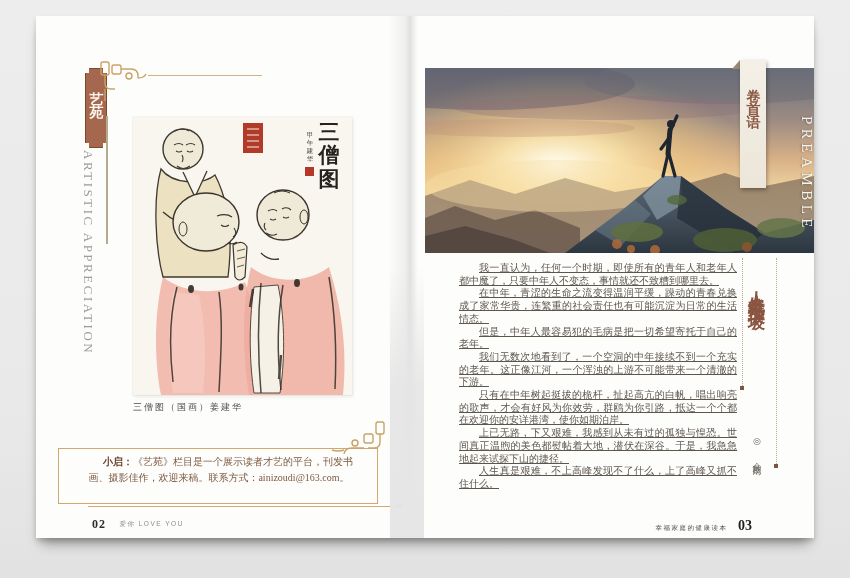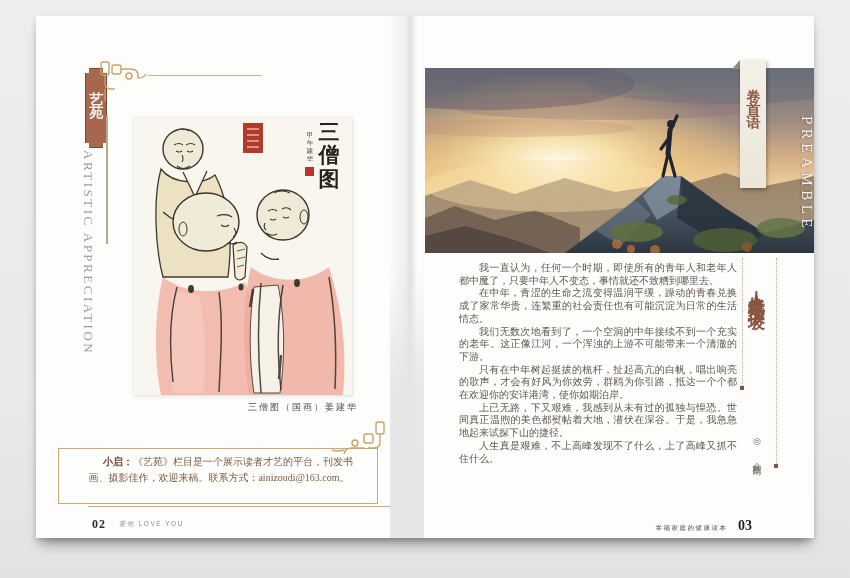--- a/index.html
+++ b/index.html
@@ -109,7 +109,7 @@
     font-size:10px;line-height:12.7px;color:#5d564d;text-align:justify;
     font-family:"Liberation Serif","DejaVu Serif",serif;
   }
-  .article-body p{margin:0;text-indent:2em;}
+  .article-body p{margin:0;text-indent:2em;text-decoration:underline;}
   .footer-right{position:absolute;left:420px;top:500px;width:296px;text-align:right;}
   .footer-right .tag{font-size:6.5px;color:#4e4e4e;letter-spacing:1.5px;font-family:"Liberation Serif","DejaVu Serif",serif;}
   .footer-right .num{font-size:14px;font-weight:bold;color:#1f1f1f;margin-left:6px;font-family:"Liberation Serif","DejaVu Serif",serif;}

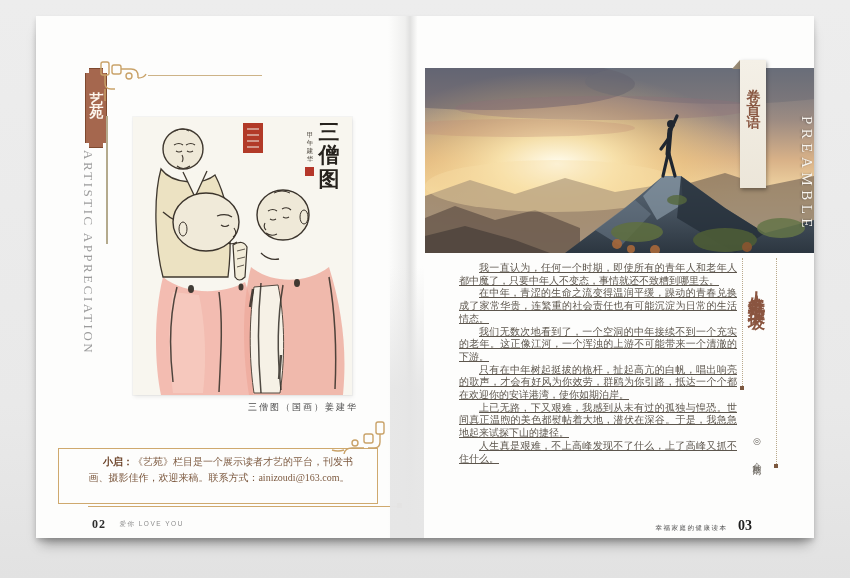--- a/index.html
+++ b/index.html
@@ -322,6 +322,7 @@
     <div class="article-body">
       <p>我一直认为，任何一个时期，即使所有的青年人和老年人都中魔了，只要中年人不变态，事情就还不致糟到哪里去。</p>
       <p>在中年，青涩的生命之流变得温润平缓，躁动的青春兑换成了家常华贵，连繁重的社会责任也有可能沉淀为日常的生活情态。</p>
+      <p>但是，中年人最容易犯的毛病是把一切希望寄托于自己的老年。</p>
       <p>我们无数次地看到了，一个空洞的中年接续不到一个充实的老年。这正像江河，一个浑浊的上游不可能带来一个清澈的下游。</p>
       <p>只有在中年树起挺拔的桅杆，扯起高亢的白帆，唱出响亮的歌声，才会有好风为你效劳，群鸥为你引路，抵达一个个都在欢迎你的安详港湾，使你如期泊岸。</p>
       <p>上已无路，下又艰难，我感到从未有过的孤独与惶恐。世间真正温煦的美色都熨帖着大地，潜伏在深谷。于是，我急急地起来试探下山的捷径。</p>

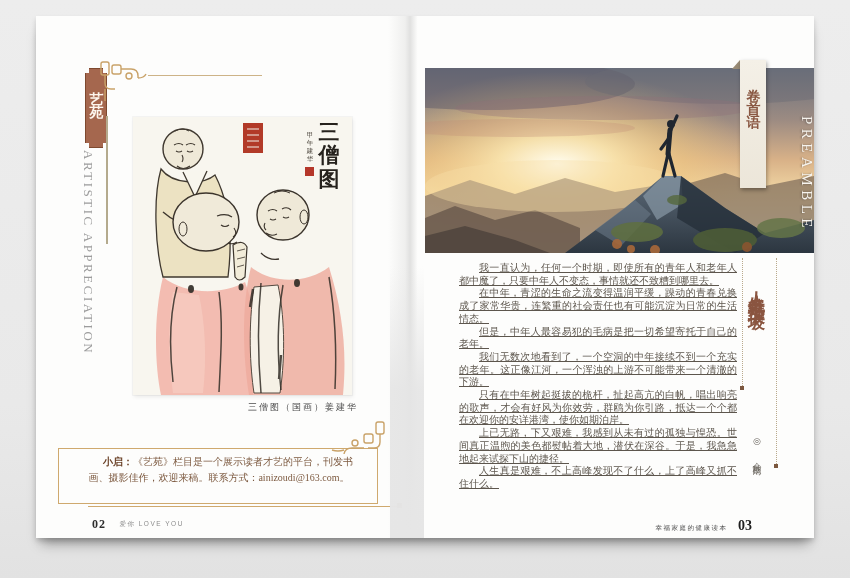--- a/index.html
+++ b/index.html
@@ -46,7 +46,7 @@
     background:#f8f6ef;box-shadow:0 0 0 1px rgba(0,0,0,.03),1px 2px 4px rgba(0,0,0,.08);
   }
   .painting-caption{
-    position:absolute;left:103px;top:385px;width:219px;text-align:right;
+    position:absolute;left:97px;top:385px;width:219px;text-align:left;
     font-size:9px;color:#4c4c4c;letter-spacing:2px;
     font-family:"Liberation Serif","DejaVu Serif",serif;
   }

